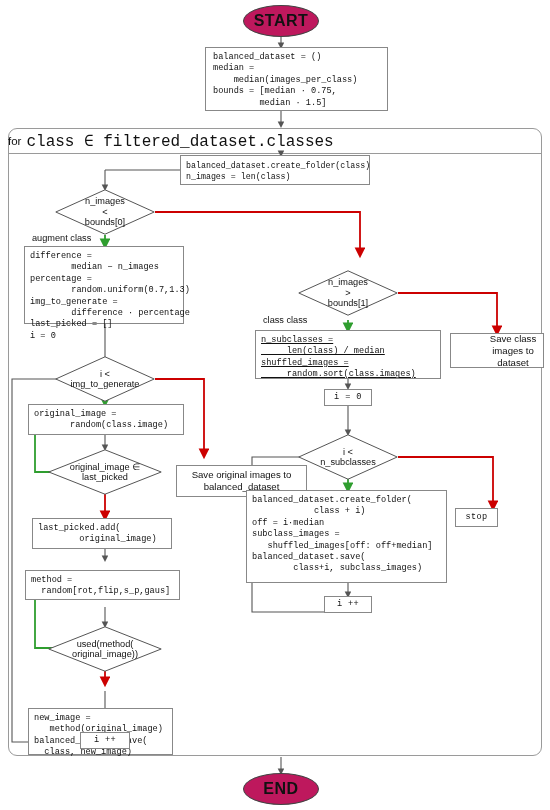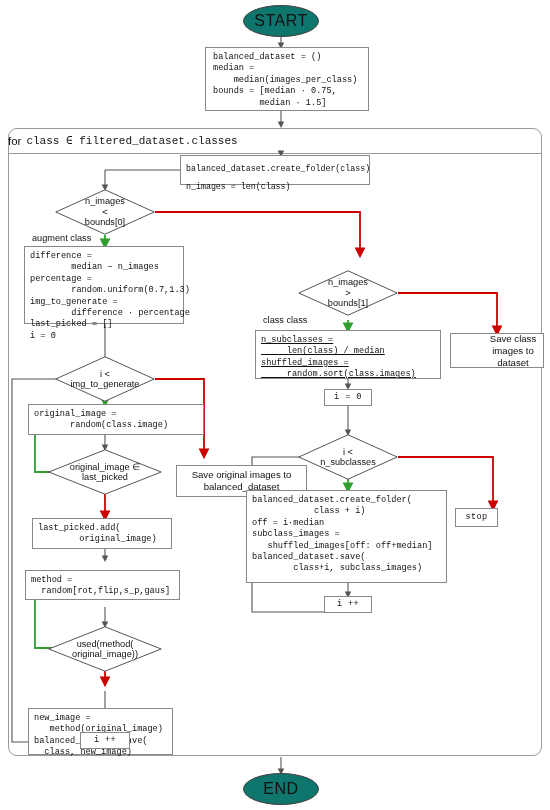--- a/index.html
+++ b/index.html
@@ -9,9 +9,9 @@
   .node{position:absolute;box-sizing:border-box;}
 
   
-  .term{border:1.3px solid #444;border-radius:50%;background:#0f766e;
+  .term{border:1.3px solid #444;border-radius:50%;background:#be185d;
         display:flex;align-items:center;justify-content:center;
-        font-size:16px;letter-spacing:.5px;color:#111;}
+        font-size:16px;letter-spacing:.5px;color:#111;font-weight:bold;}
 
   
   .proc{border:1.2px solid #888;background:#fff;

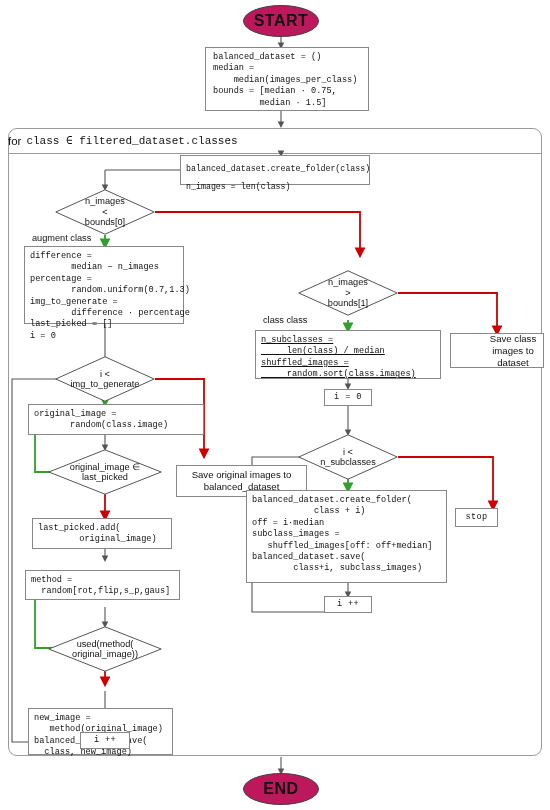--- a/index.html
+++ b/index.html
@@ -122,7 +122,7 @@
     <span>END</span>
   </div>
 
-  <div class="node proc" style="left:205px;top:47px;width:164px;height:64px;padding-left:7px;">balanced_dataset = ()
+  <div class="node proc" style="left:205px;top:47px;width:183px;height:64px;padding-left:7px;">balanced_dataset = ()
 median =
     median(images_per_class)
 bounds = [median · 0.75,

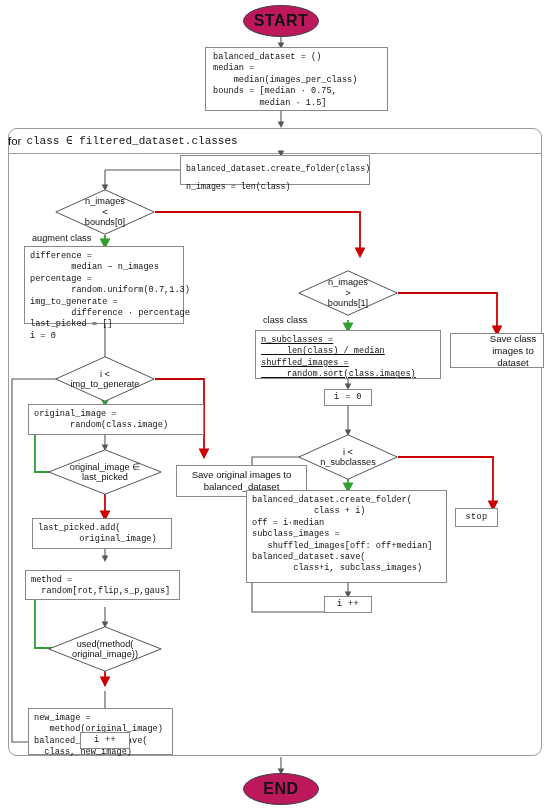--- a/index.html
+++ b/index.html
@@ -38,7 +38,7 @@
              border-bottom:1.3px solid #9a9a9a;
              display:flex;align-items:center;justify-content:flex-start;
              font-size:11.5px;color:#111;}
-  .frame-hdr .mono{font-family:"Liberation Mono",monospace;font-size:11px;}
+  .frame-hdr .mono{font-family:"Liberation Mono",monospace;font-size:16px;}
 
   
   .elabel{position:absolute;font-size:9.2px;color:#111;white-space:nowrap;}

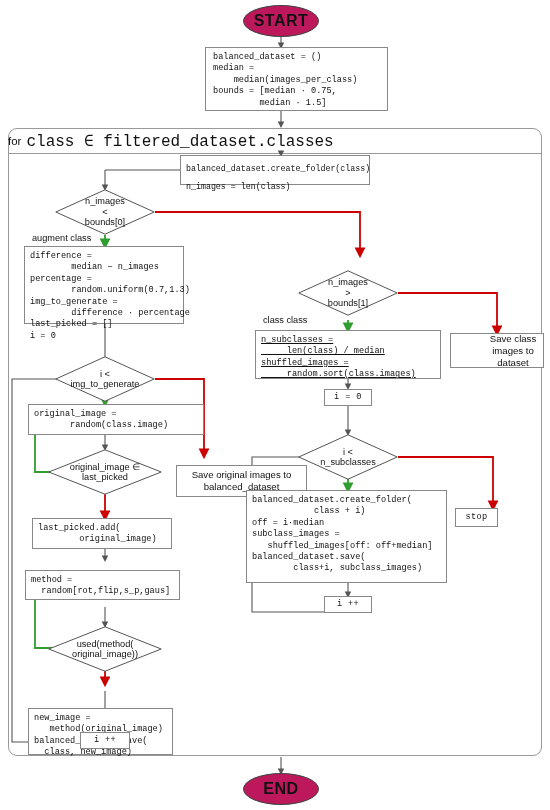--- a/index.html
+++ b/index.html
@@ -128,7 +128,7 @@
 bounds = [median · 0.75,
          median · 1.5]</div>
 
-  <div class="node proc" style="left:180px;top:155px;width:190px;height:30px;font-size:8.3px;line-height:18px;">balanced_dataset.create_folder(class)
+  <div class="node proc" style="left:180px;top:155px;width:190px;height:30px;font-size:8.3px;line-height:11px;">balanced_dataset.create_folder(class)
 n_images = len(class)</div>
 
   <div class="node proc" style="left:24px;top:246px;width:160px;height:78px;">difference =

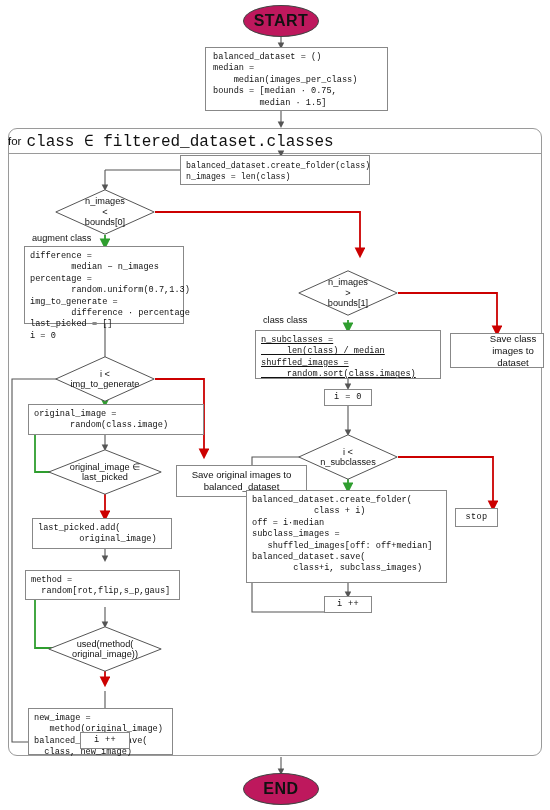--- a/index.html
+++ b/index.html
@@ -140,7 +140,7 @@
 last_picked = []
 i = 0</div>
 
-  <div class="node proc" style="left:28px;top:404px;width:176px;height:31px;">original_image =
+  <div class="node proc" style="left:28px;top:404px;width:156px;height:31px;">original_image =
        random(class.image)</div>
 
   <div class="node proc" style="left:32px;top:518px;width:140px;height:31px;">last_picked.add(

